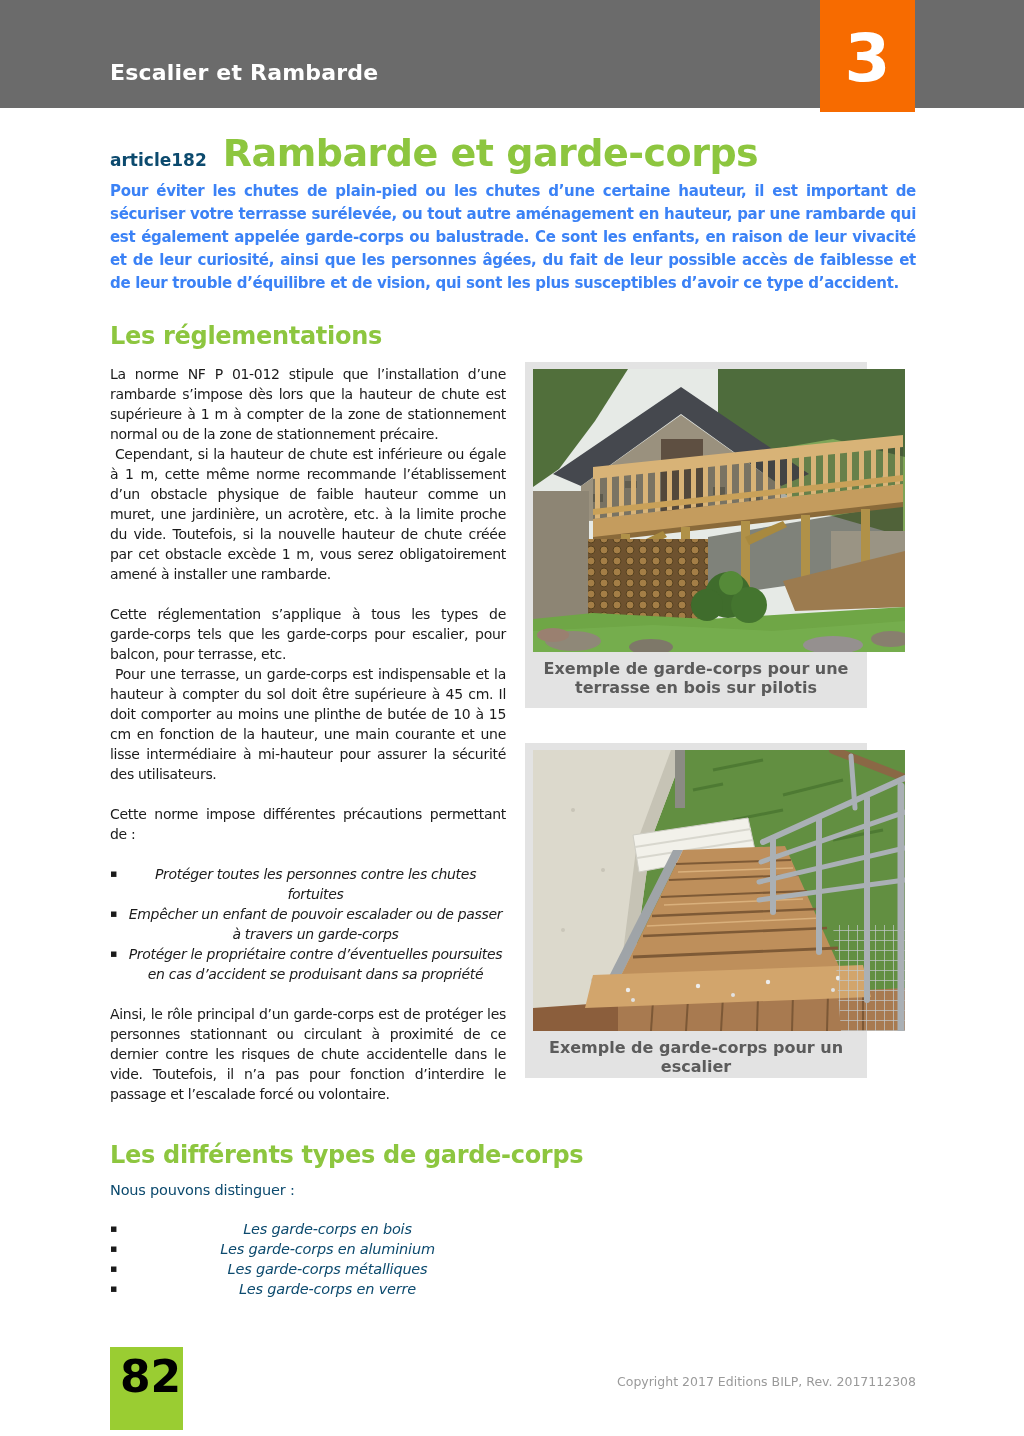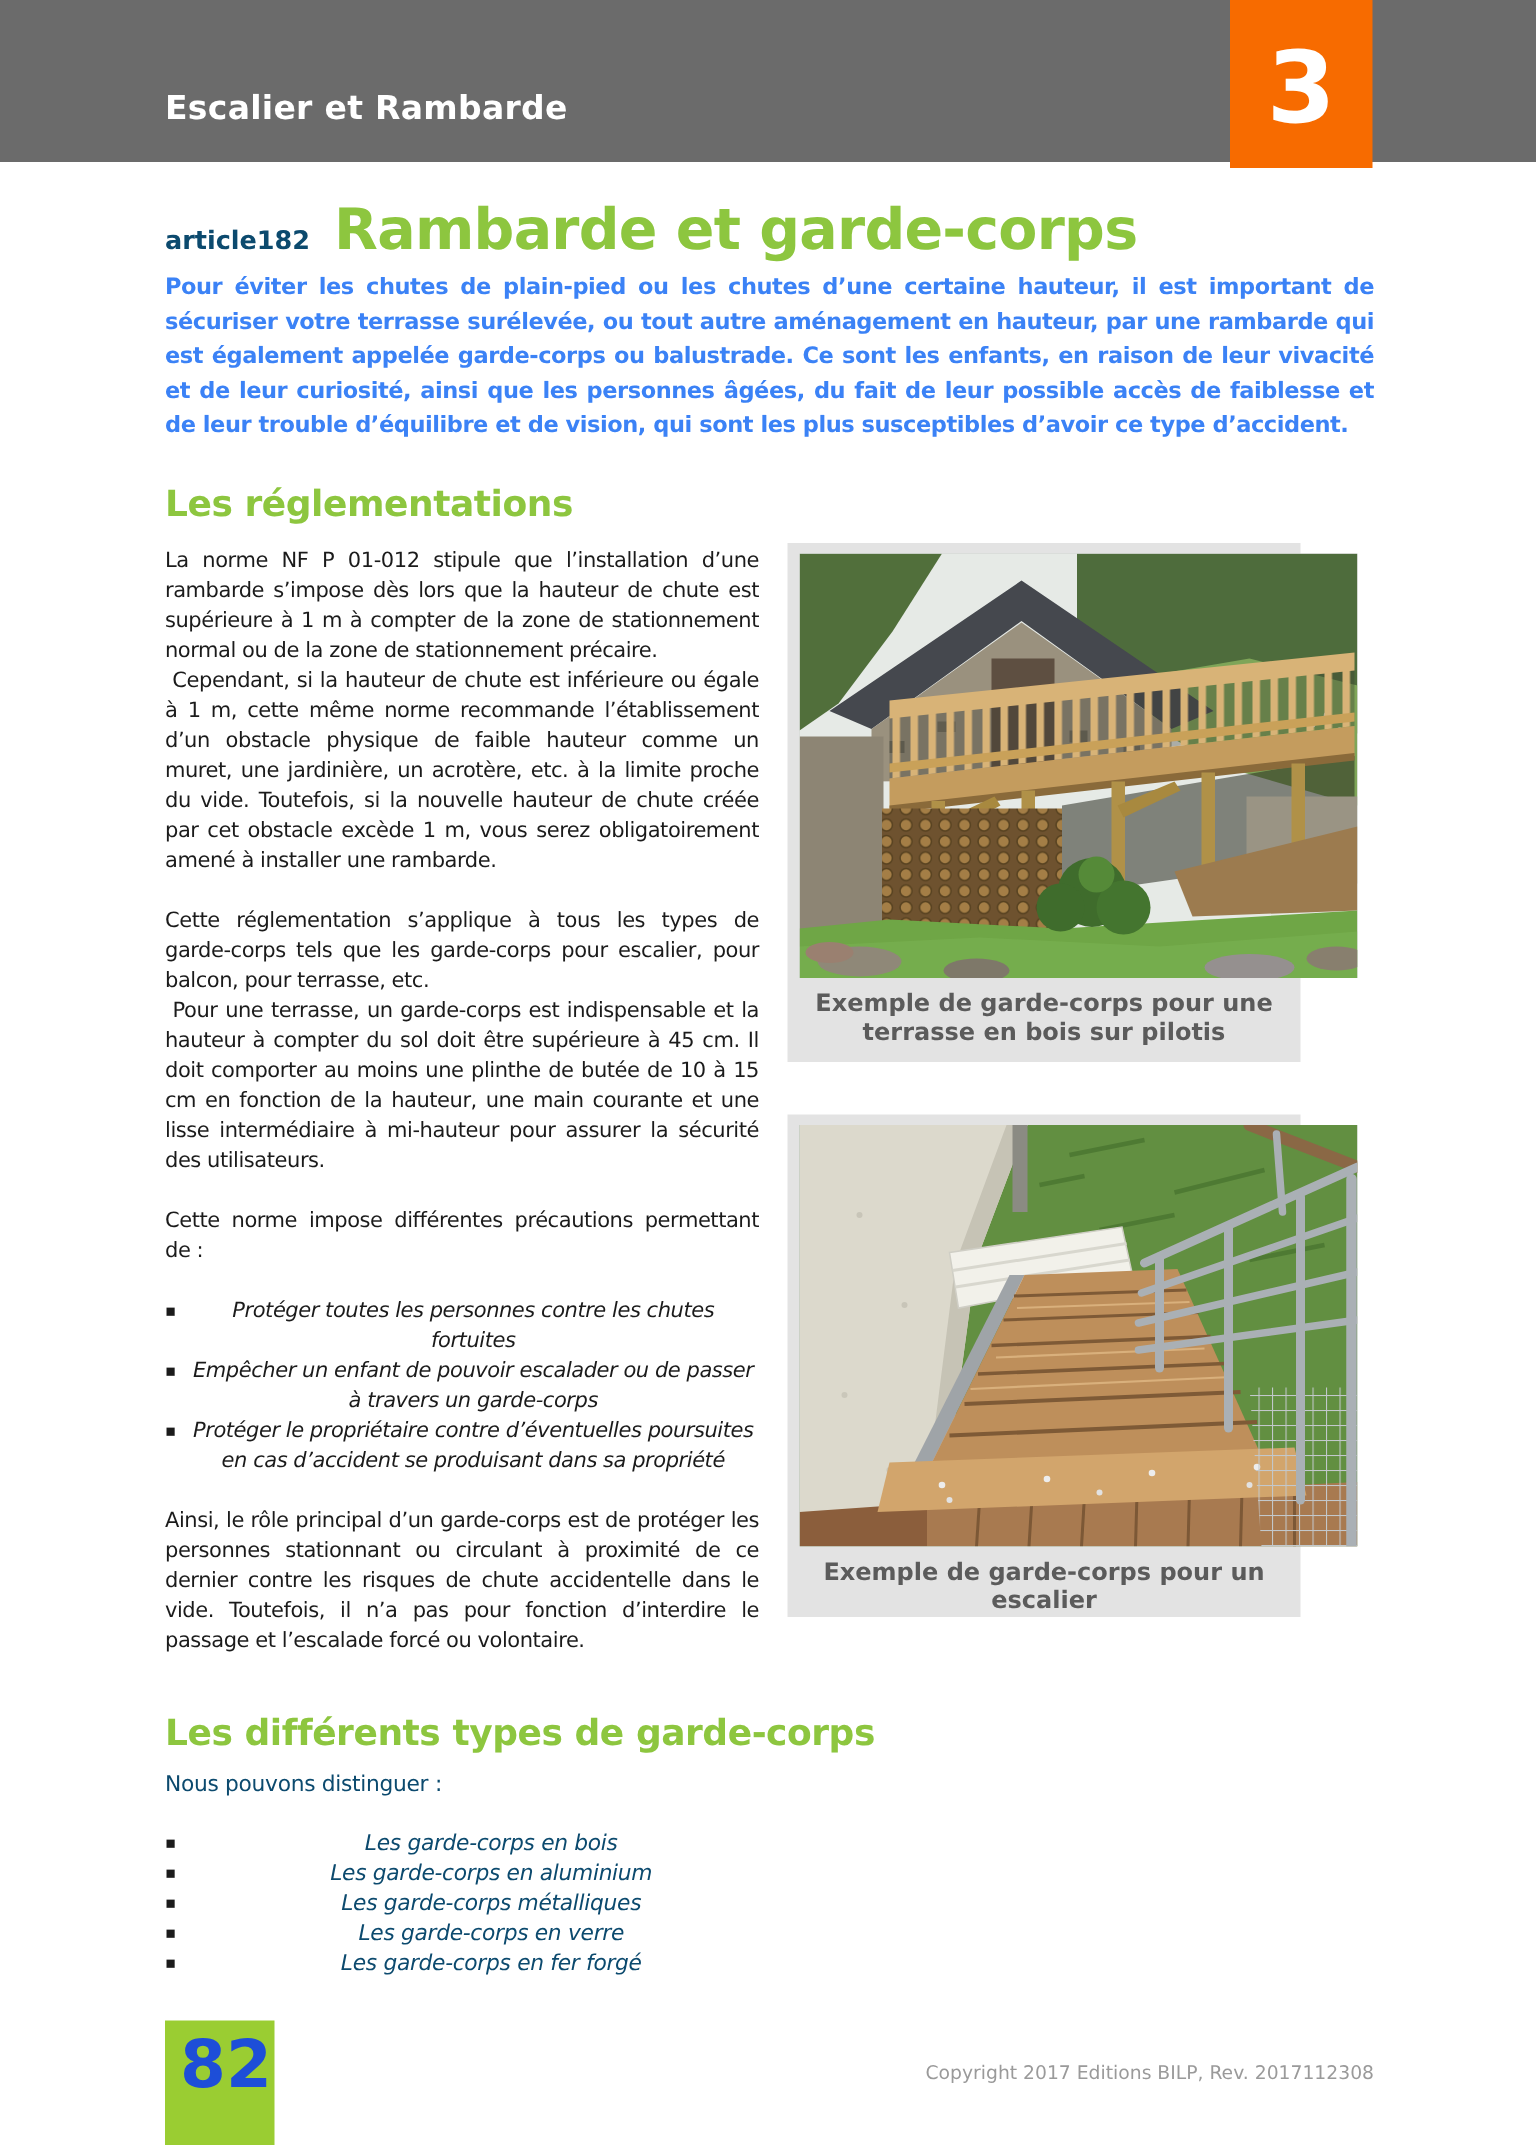--- a/index.html
+++ b/index.html
@@ -254,7 +254,6 @@
       <li>Les garde-corps en aluminium</li>
       <li>Les garde-corps métalliques</li>
       <li>Les garde-corps en verre</li>
-      <li>Les garde-corps en fer forgé</li>
     </ul>
   </div>
 

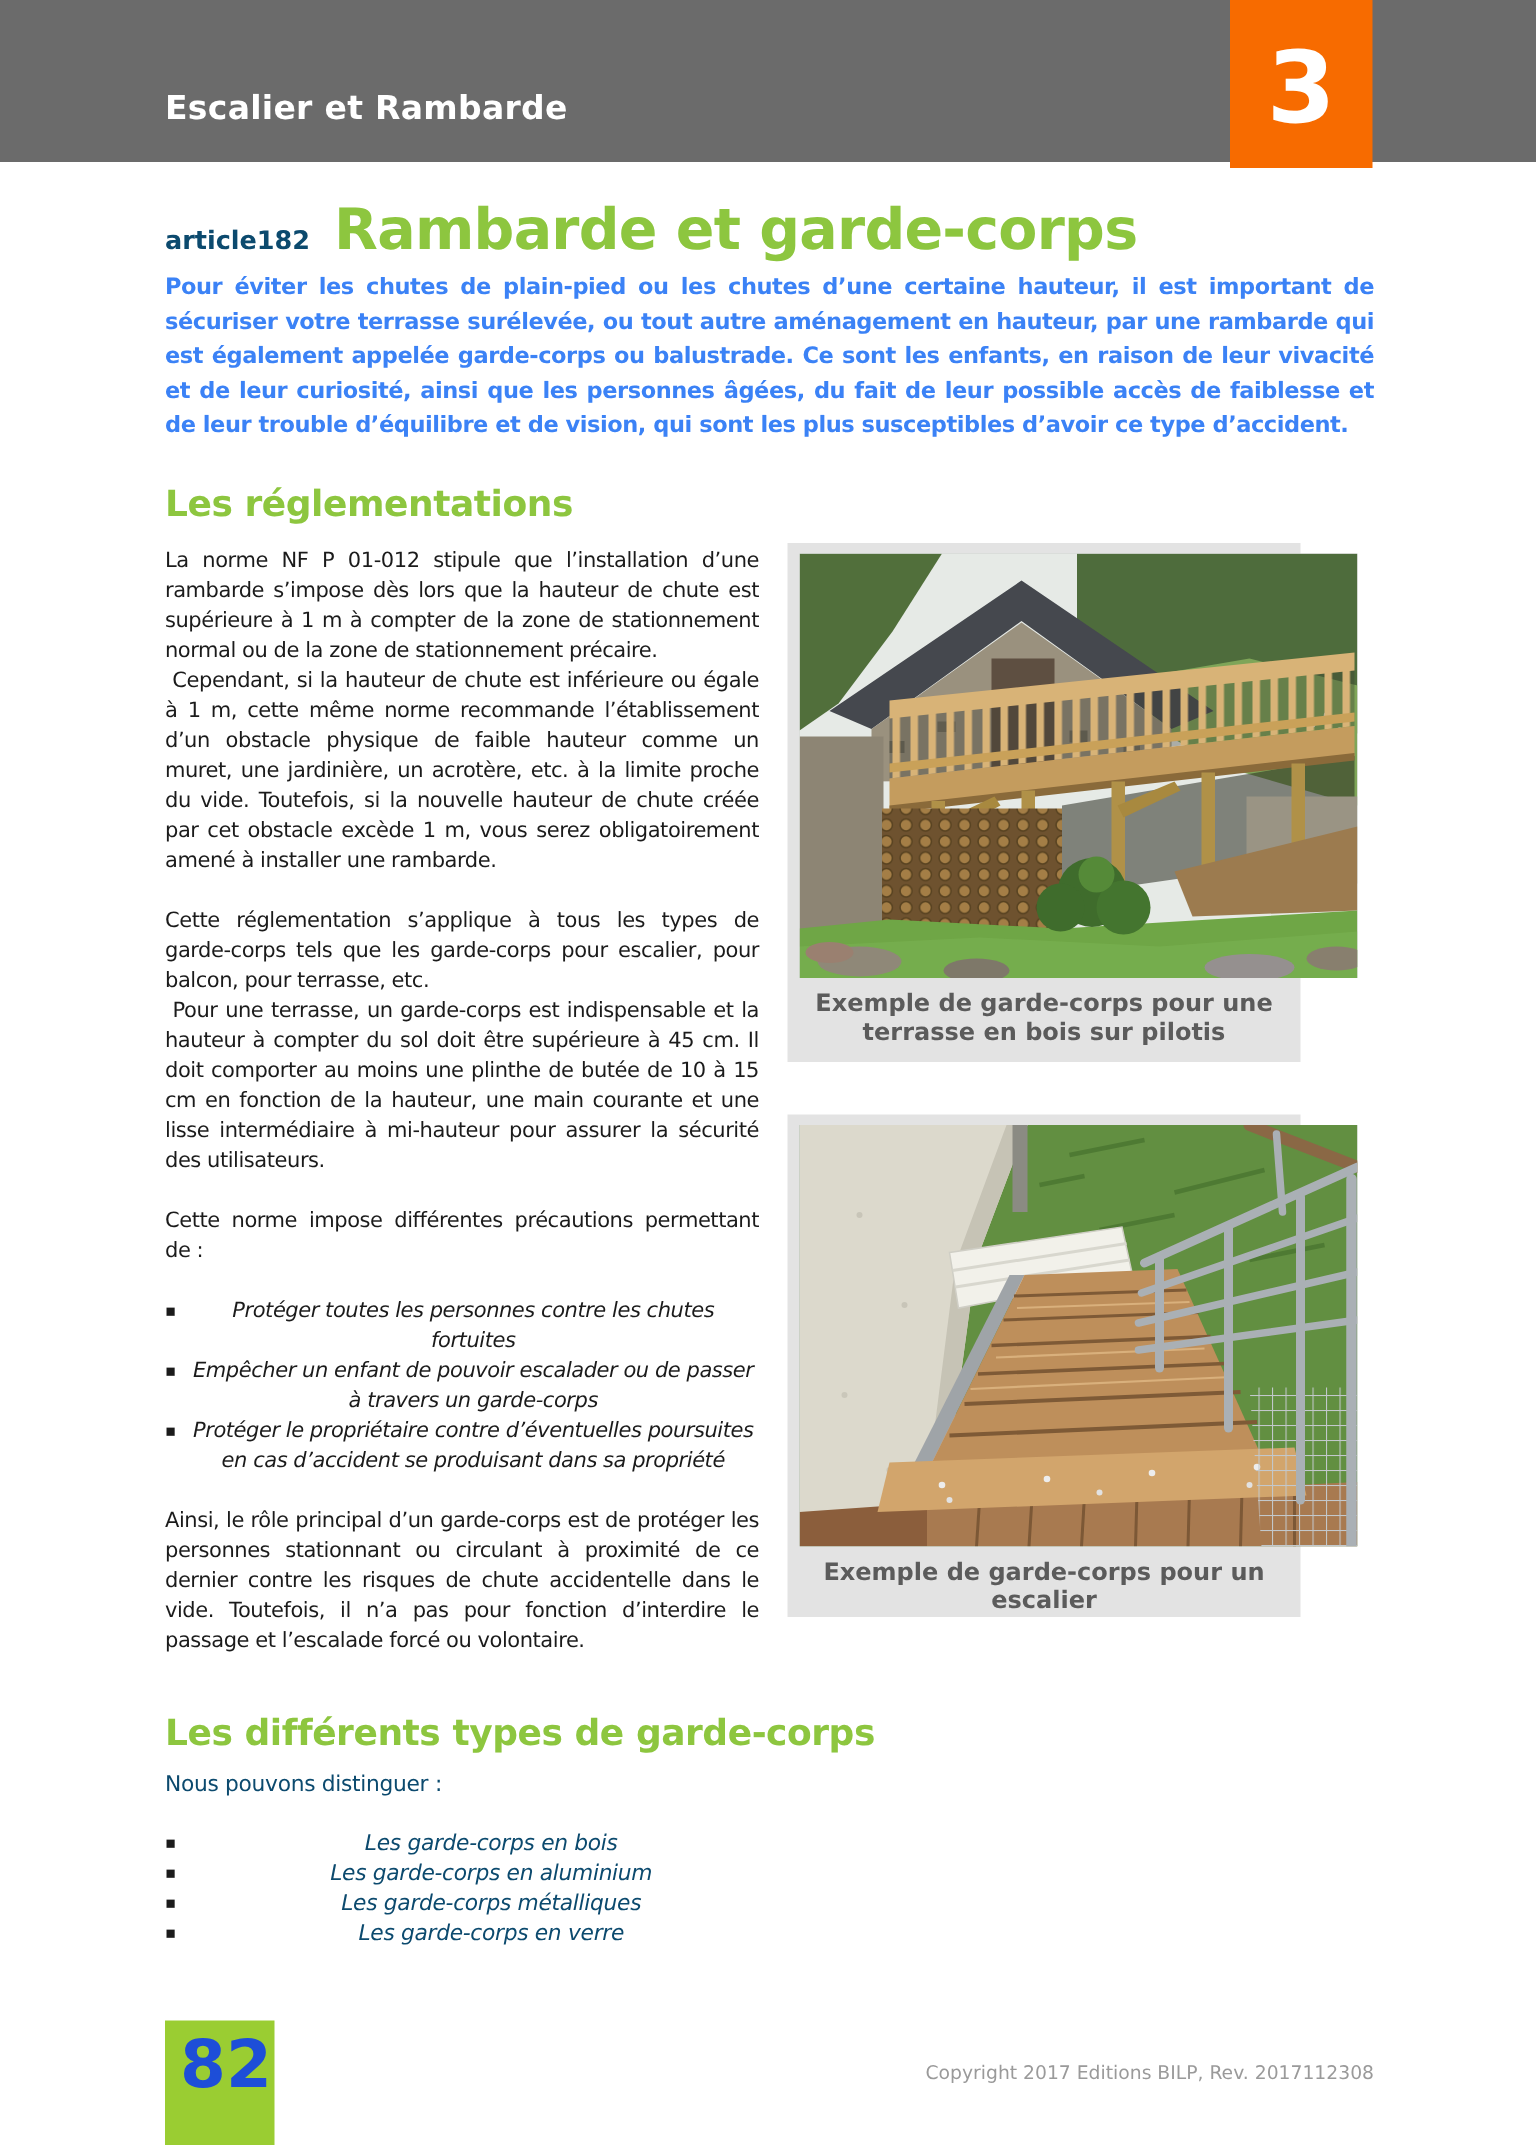--- a/index.html
+++ b/index.html
@@ -51,7 +51,7 @@
     color:#E9E9E9;z-index:2;pointer-events:none;white-space:nowrap;}
   
   .page-number-box{position:absolute;left:110px;top:1347px;width:73px;height:83px;background:#9ACD32;z-index:3;}
-  .page-number{color:#1d4ed8;font-size:44px;font-weight:bold;line-height:1;position:absolute;left:10px;top:8px;}
+  .page-number{color:#000000;font-size:44px;font-weight:bold;line-height:1;position:absolute;left:10px;top:8px;}
   .copyright{position:absolute;right:108px;top:1374px;color:#9A9A9A;font-size:12.5px;z-index:3;}
 </style>
 </head>

